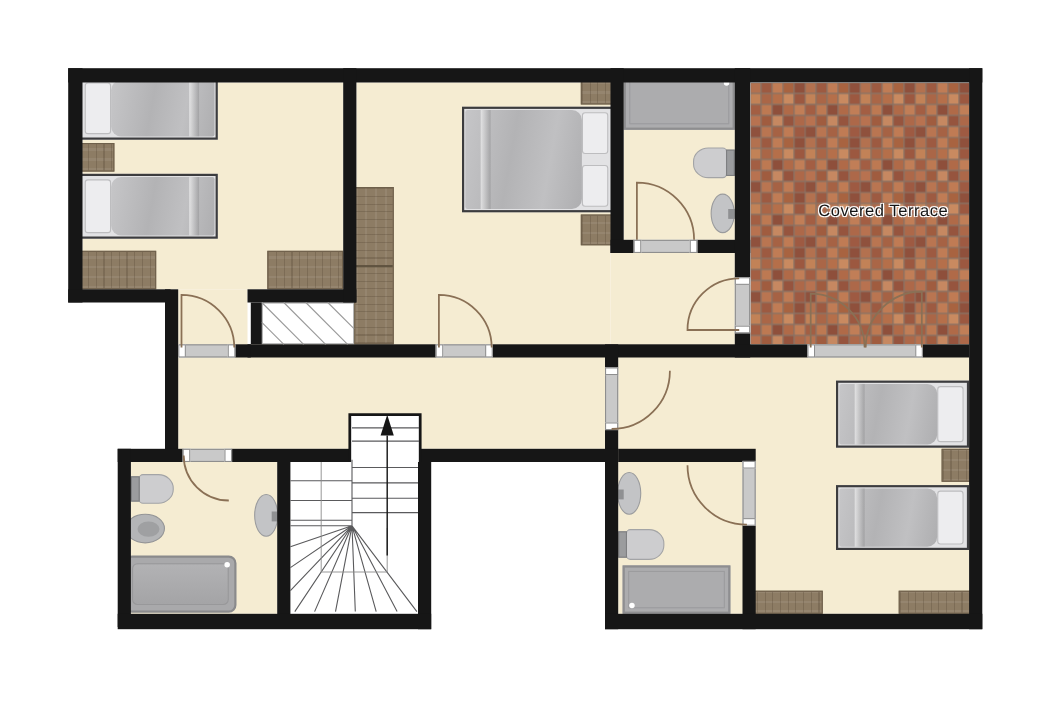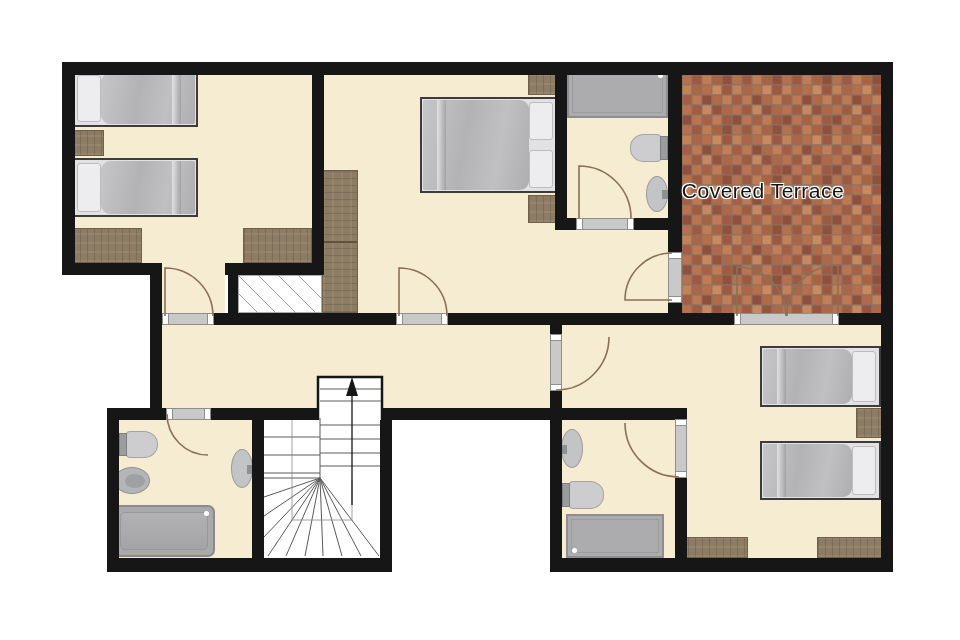--- a/index.html
+++ b/index.html
@@ -60,8 +60,8 @@
   .tub{background:#a9a9ab;border:2px solid #8a8a8c;border-radius:7px;}
   .tub i{position:absolute;inset:5px;border:1px solid #98989a;border-radius:5px;background:linear-gradient(180deg,#b2b2b4,#a4a4a6);}
   .drain{position:absolute;width:5px;height:5px;background:#fff;border-radius:50%;z-index:3;}
-  .terrace-label{position:absolute;left:648px;top:75px;width:230px;height:232px;display:flex;align-items:center;justify-content:center;z-index:6;
-    font-size:21px;letter-spacing:0.5px;color:var(--terrace-text);white-space:nowrap;
+  .terrace-label{position:absolute;left:688px;top:75px;width:230px;height:232px;display:flex;align-items:center;justify-content:center;z-index:6;
+    font-size:15px;letter-spacing:0.5px;color:var(--terrace-text);white-space:nowrap;
     text-shadow:-1px -1px 0 #fff,1px -1px 0 #fff,-1px 1px 0 #fff,1px 1px 0 #fff,0 0 3px #fff;}
   .arc{stroke:var(--door-arc);stroke-width:1.6;fill:none;}
   .tread{stroke:var(--stair-line);stroke-width:1;fill:none;}

